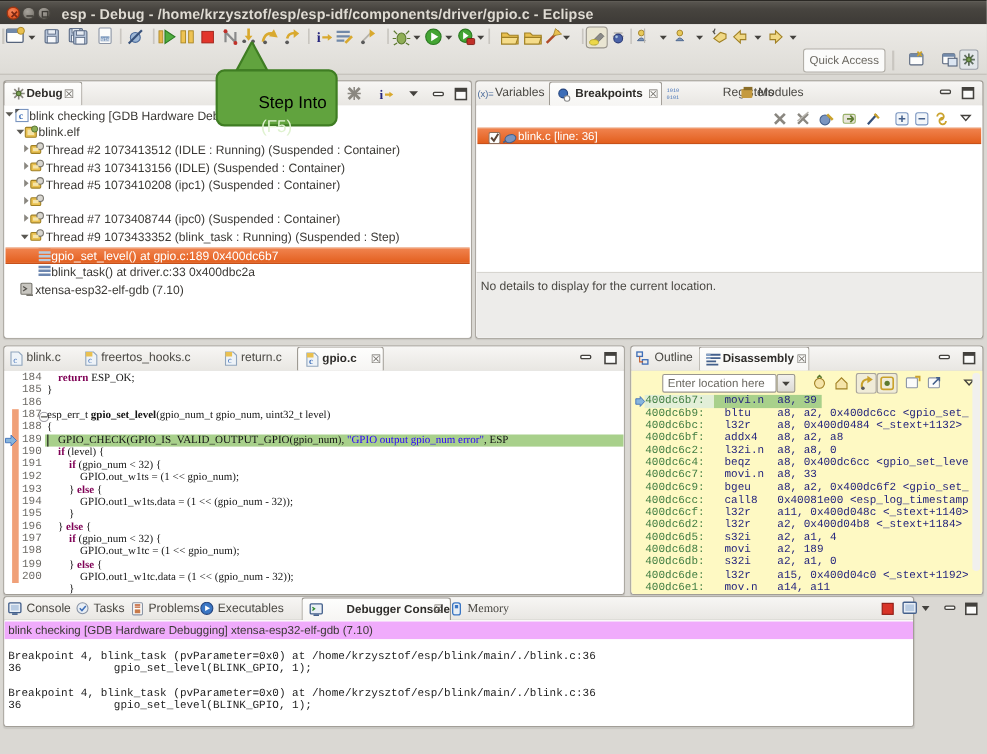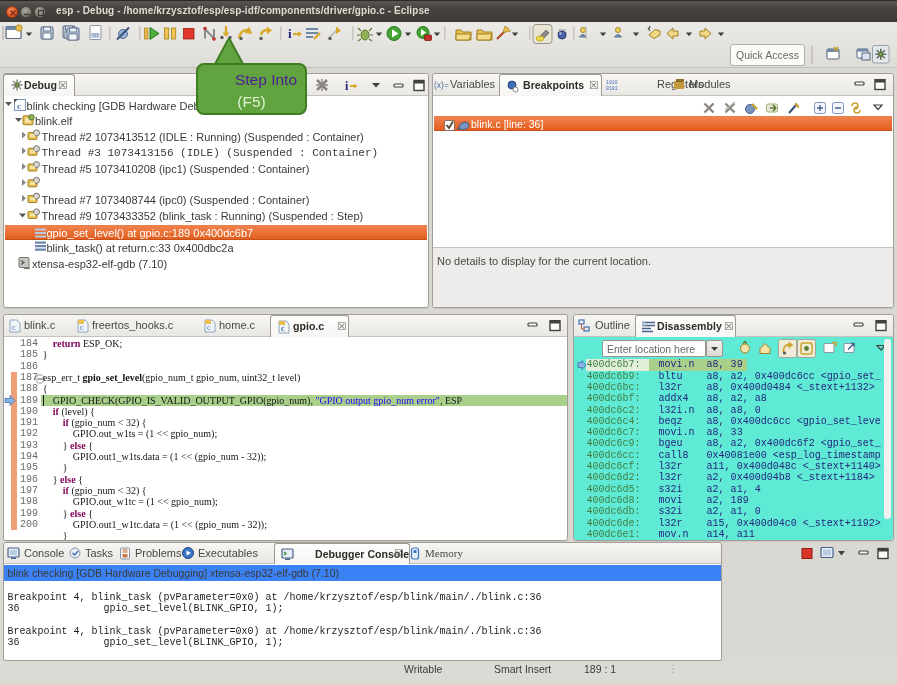--- a/index.html
+++ b/index.html
@@ -15,7 +15,7 @@
 #btnmin{left:20px;}
 #btnmax{left:34px;}
 .winbtn svg{position:absolute;left:0;top:0;}
-#wtitle{position:absolute;left:56px;top:4px;font-size:10px;font-weight:bold;color:#dfdbd3;letter-spacing:0.1px;}
+#wtitle{position:absolute;left:56px;top:4px;font-size:13px;font-weight:bold;color:#dfdbd3;letter-spacing:0.1px;}
 
 #toolbar{position:absolute;left:0;top:22px;width:897px;height:46px;
   background:linear-gradient(#eceae6,#dedcd7);border-bottom:1px solid #c2bfb8;}

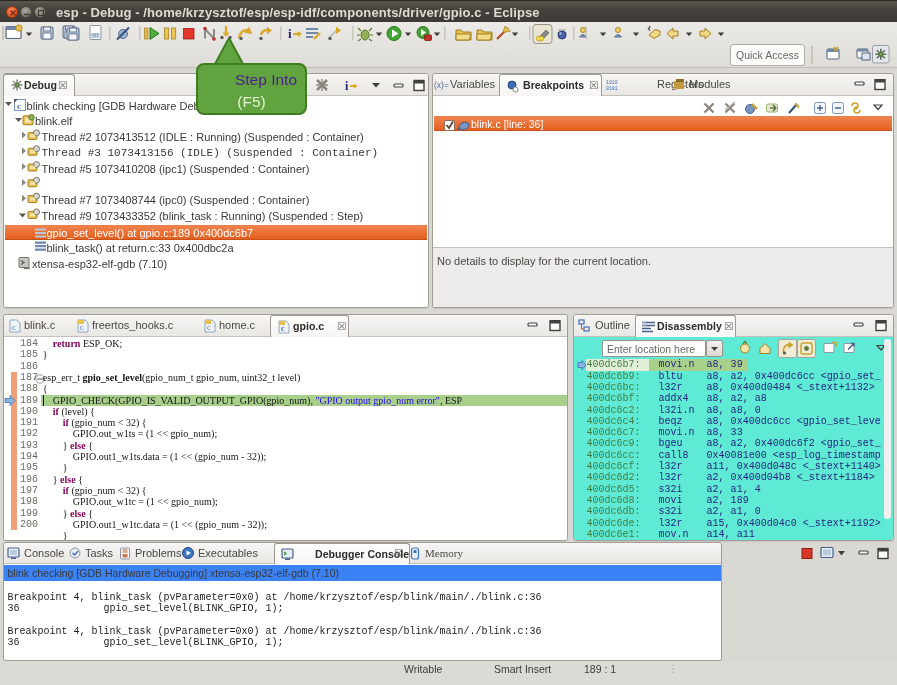--- a/index.html
+++ b/index.html
@@ -657,7 +657,7 @@
 </div>
 
 <div class="abs" id="tooltip" style="left:196px;top:63px;width:111px;height:52px;background:#61a33e;border:2px solid #3f7d23;border-radius:8px;z-index:50;">
-  <div style="text-align:center;font-size:15.5px;color:#4c1d95;margin-top:4px;height:22px;line-height:22px;padding-left:29px;">Step Into</div>
+  <div style="text-align:center;font-size:15.5px;color:#000000;margin-top:18px;height:22px;line-height:22px;padding-left:29px;">Step Into</div>
   <div style="text-align:center;font-size:15.5px;color:#dff2cf;height:22px;line-height:22px;">(F5)</div>
 </div>
 <svg class="abs" style="left:210px;top:38px;z-index:49;" width="40" height="27">

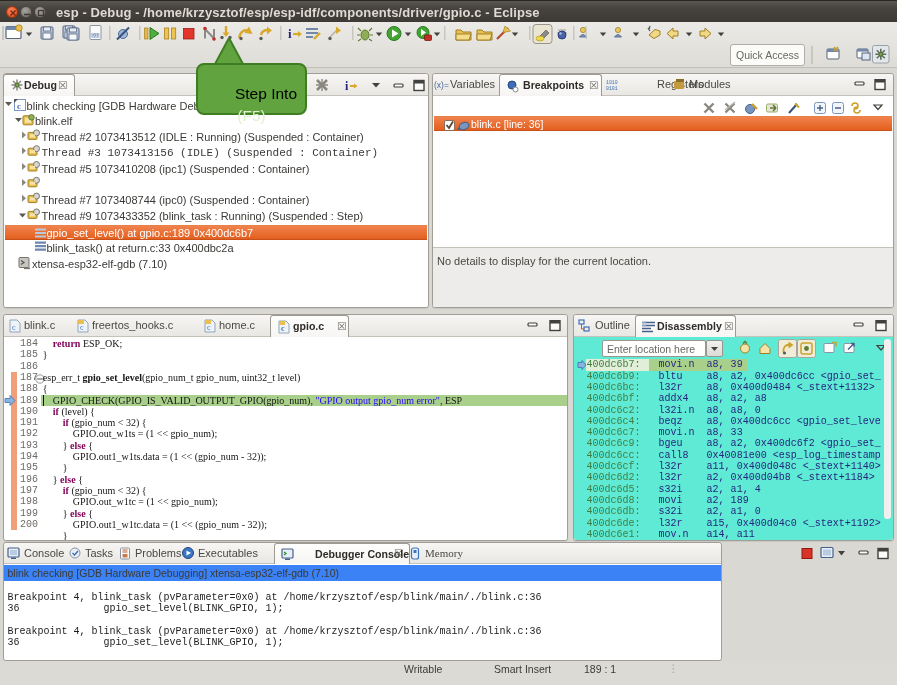--- a/index.html
+++ b/index.html
@@ -296,7 +296,7 @@
           <span class="txt" style="left:36.5px;">Thread #2 1073413512 (IDLE : Running) (Suspended : Container)</span>
         </div>
     <div class="trow" style="top:50px;">
-          <span class="txt" style="left:36.5px;font-family:Liberation Mono, monospace;">Thread #3 1073413156 (IDLE) (Suspended : Container)</span>
+          <span class="txt" style="left:36.5px;">Thread #3 1073413156 (IDLE) (Suspended : Container)</span>
         </div>
     <div class="trow" style="top:65.8px;">
           <span class="txt" style="left:36.5px;">Thread #5 1073410208 (ipc1) (Suspended : Container)</span>

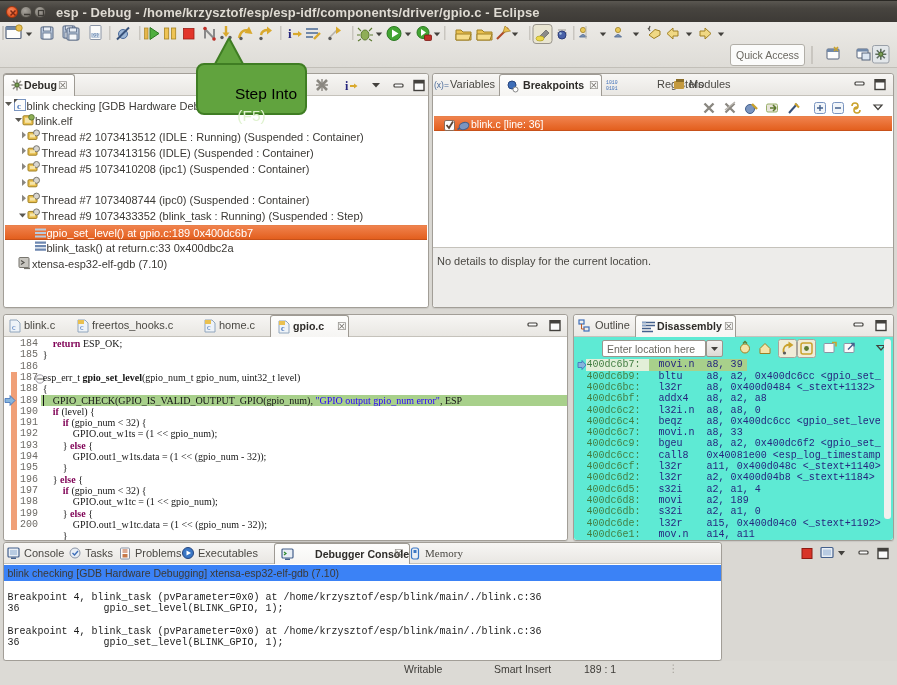--- a/index.html
+++ b/index.html
@@ -314,7 +314,7 @@
           <span class="txt" style="left:41.5px;">gpio_set_level() at gpio.c:189 0x400dc6b7</span>
         </div>
     <div class="trow" style="top:144.8px;">
-          <span class="txt" style="left:41.5px;">blink_task() at return.c:33 0x400dbc2a</span>
+          <span class="txt" style="left:41.5px;">blink_task() at driver.c:33 0x400dbc2a</span>
         </div>
     <div class="trow" style="top:160.6px;">
           <span class="txt" style="left:27px;">xtensa-esp32-elf-gdb (7.10)</span>

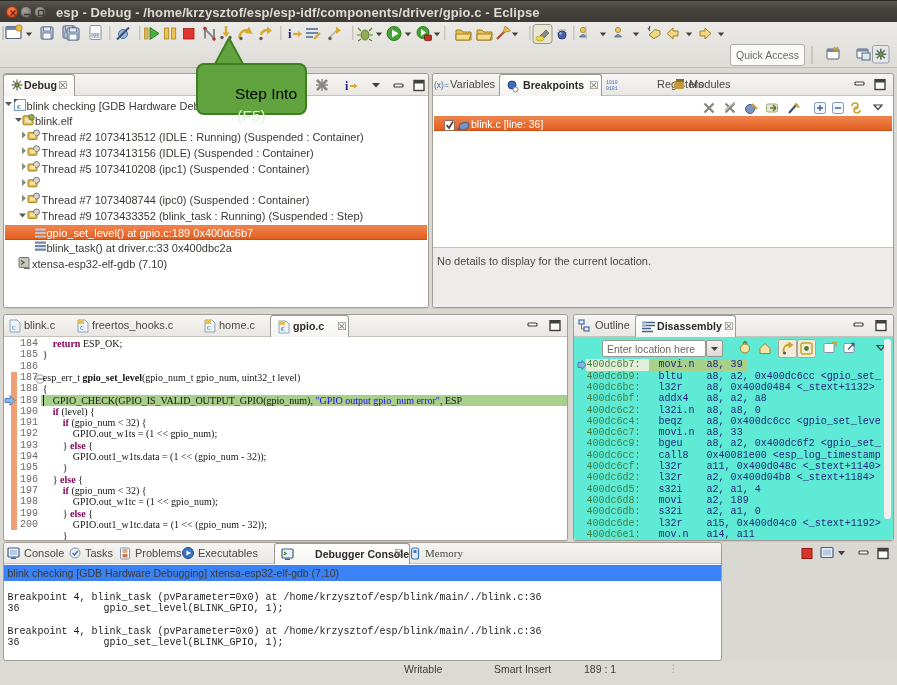--- a/index.html
+++ b/index.html
@@ -430,7 +430,7 @@
             <path d="M1 1 h6 v4 h-6 z" fill="#e9c050"></path>
             <text x="3" y="11" font-size="8" fill="#3e6eb8" font-family="Liberation Serif">c</text>
           </svg>
-          <span class="lbl" style="left:18px;">home.c</span>
+          <span class="lbl" style="left:18px;">return.c</span>
         </div>
     <div class="seltab" style="left:266px;width:79px;">
       <svg class="abs" style="left:7px;top:4px;" width="13" height="14">

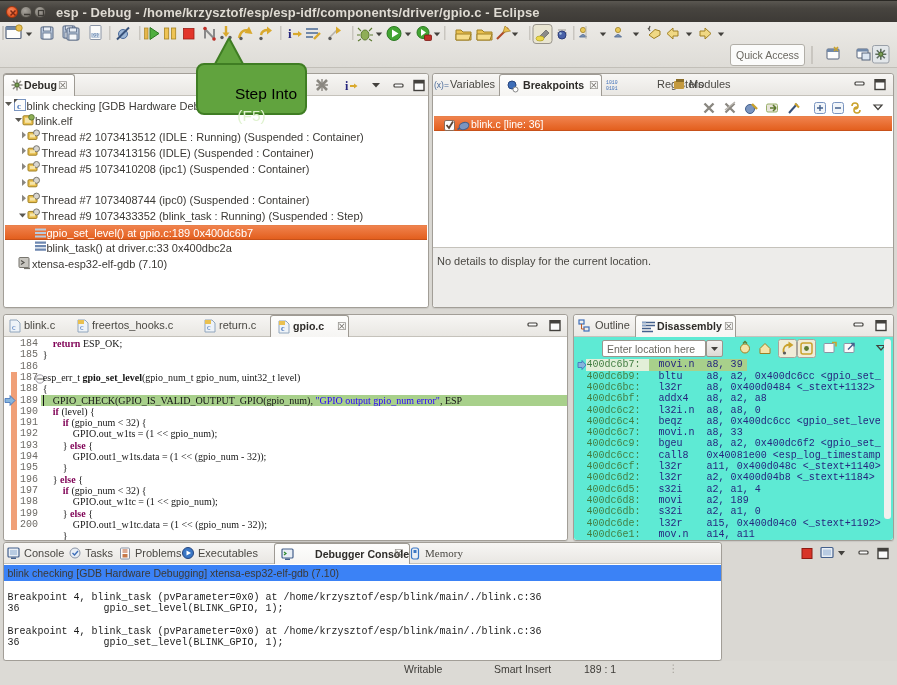--- a/index.html
+++ b/index.html
@@ -520,7 +520,7 @@
           <rect x="24" y="0.5" width="10" height="3" fill="#43413d"></rect>
     </svg>
   </div>
-  <div class="abs" id="disbody" style="left:0;top:22px;right:0;bottom:0;overflow:hidden;border-radius:0 0 3px 3px;background:#5eead4;">
+  <div class="abs" id="disbody" style="left:0;top:22px;right:0;bottom:0;overflow:hidden;border-radius:0 0 3px 3px;background:#fef9c3;">
     <div class="abs" style="left:28px;top:3px;width:104px;height:17px;background:#fff;border:1px solid #9a968e;border-radius:2px;font-size:10.5px;color:#6b6861;line-height:16px;padding-left:4px;white-space:nowrap;overflow:hidden;">Enter location here</div>
     <div class="abs" style="left:132px;top:3px;width:17px;height:17px;background:linear-gradient(#f2f1ef,#dcdad5);border:1px solid #9a968e;border-radius:2px;"><svg width="15" height="15">
             <polygon points="4,6 11,6 7.5,10" fill="#43413d"></polygon>

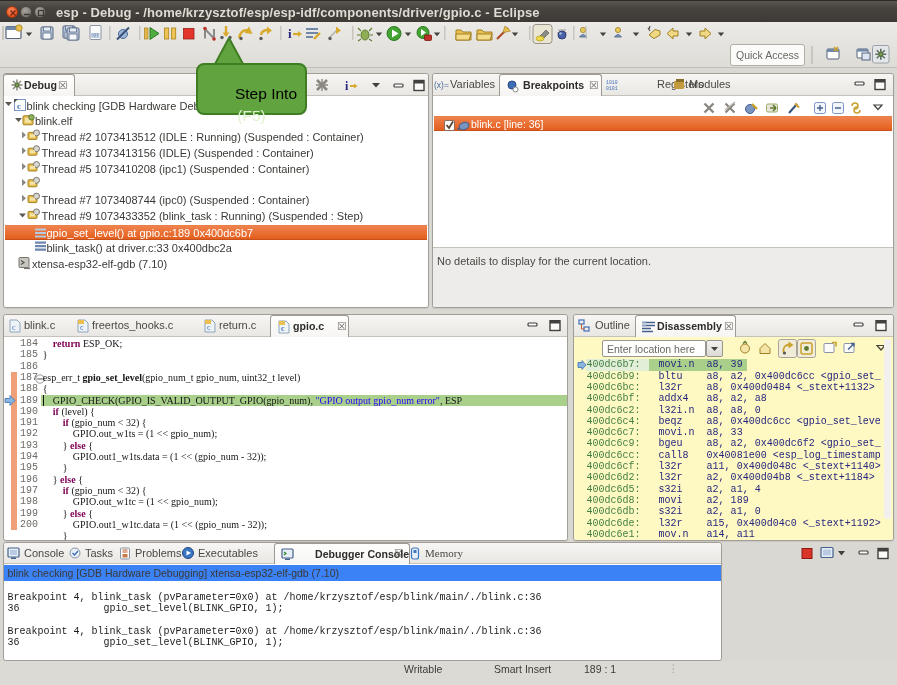--- a/index.html
+++ b/index.html
@@ -579,7 +579,7 @@
   </div>
 </div>
 
-<div class="panel" id="conpanel" style="left:3px;top:542px;width:719px;height:119px;">
+<div class="panel" id="conpanel" style="left:3px;top:542px;width:828px;height:119px;">
   <div class="tabbar" style="height:21px;">
     <div class="tab" style="left:2px;">
           <svg class="abs" style="left:1px;top:4px;" width="14" height="13">

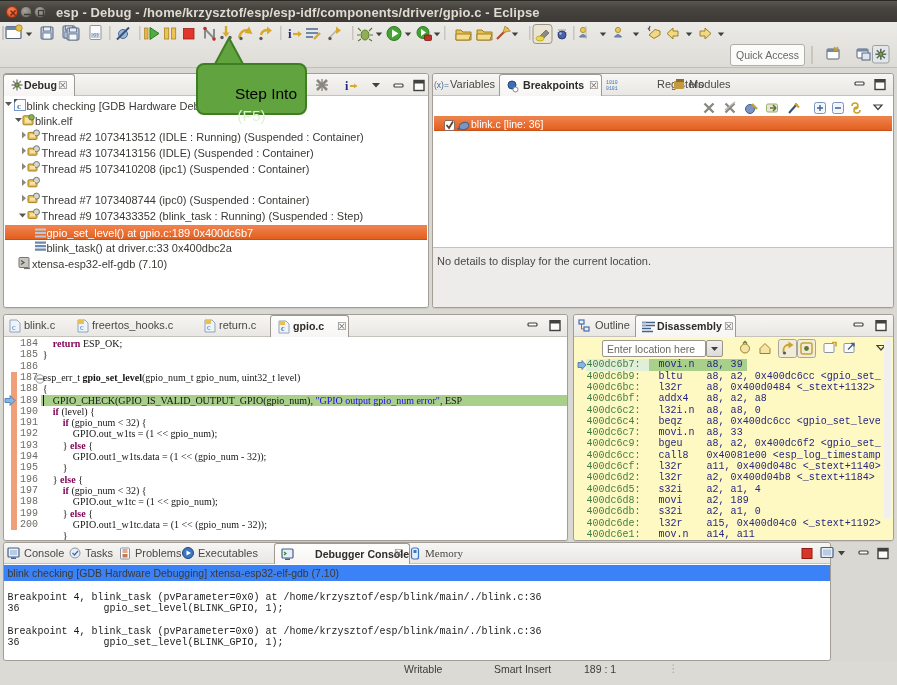--- a/index.html
+++ b/index.html
@@ -638,7 +638,7 @@
     </svg>
   </div>
   <div class="abs" id="conbody" style="left:0;top:21px;right:0;bottom:0;overflow:hidden;border-radius:0 0 3px 3px;background:#fff;">
-    <div class="abs" style="left:0;top:1px;right:0;height:15.5px;background:#3b82f6;font-size:10.5px;color:#3b3935;">
+    <div class="abs" style="left:0;top:1px;right:0;height:15.5px;background:#f0abfc;font-size:10.5px;color:#3b3935;">
           <span class="abs" style="left:3.5px;top:1.5px;">blink checking [GDB Hardware Debugging] xtensa-esp32-elf-gdb (7.10)</span>
         </div>
     <pre class="abs" style="left:3.5px;top:27.85px;color:#1c1c1c;">Breakpoint 4, blink_task (pvParameter=0x0) at /home/krzysztof/esp/blink/main/./blink.c:36

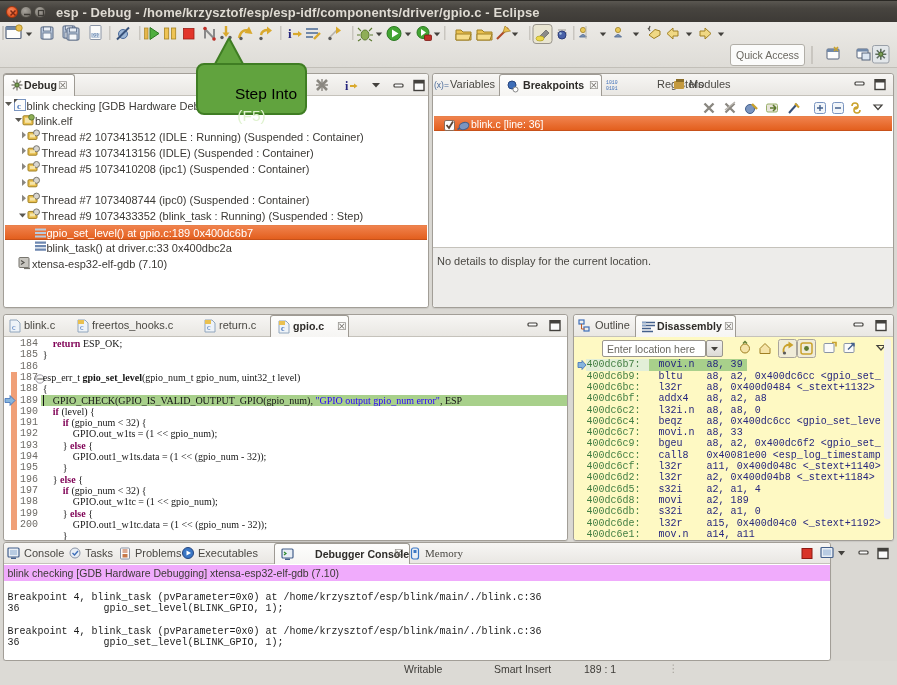--- a/index.html
+++ b/index.html
@@ -649,12 +649,6 @@
   </div>
 </div>
 
-<div id="statusbar">
-  <span class="abs" style="left:404px;top:2px;">Writable</span>
-  <span class="abs" style="left:494px;top:2px;">Smart Insert</span>
-  <span class="abs" style="left:584px;top:2px;">189 : 1</span>
-  <span class="abs" style="left:668px;top:1px;color:#a7a39c;">⋮</span>
-</div>
 
 <div class="abs" id="tooltip" style="left:196px;top:63px;width:111px;height:52px;background:#61a33e;border:2px solid #3f7d23;border-radius:8px;z-index:50;">
   <div style="text-align:center;font-size:15.5px;color:#000000;margin-top:18px;height:22px;line-height:22px;padding-left:29px;">Step Into</div>

